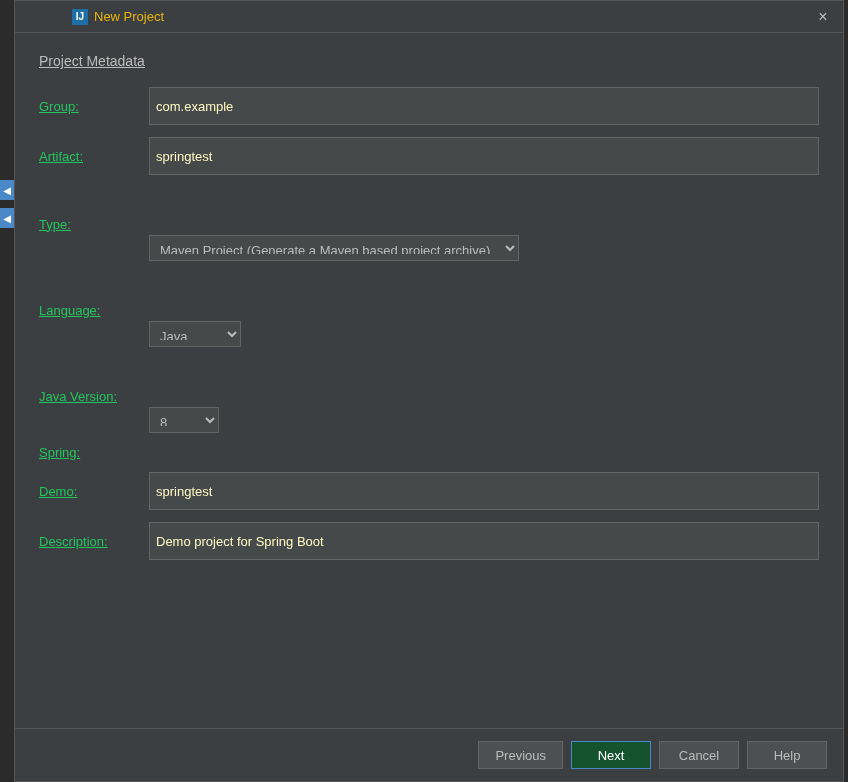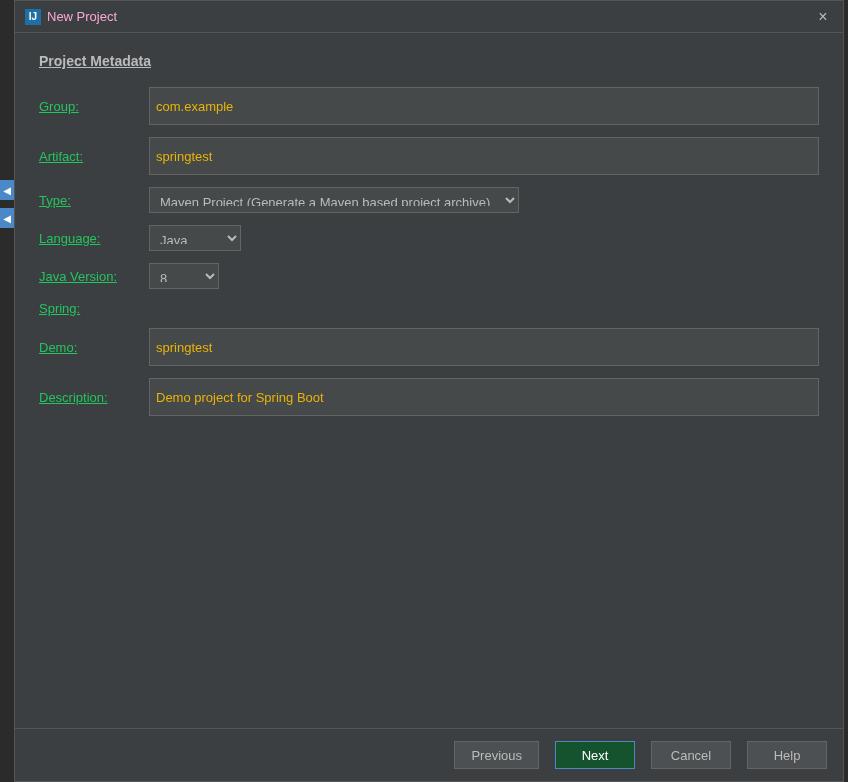--- a/index.html
+++ b/index.html
@@ -55,6 +55,7 @@
       display: flex;
       align-items: flex-start;
       gap: 6px;
+      margin-left: 47px;
     }
 
     .dialog-icon {

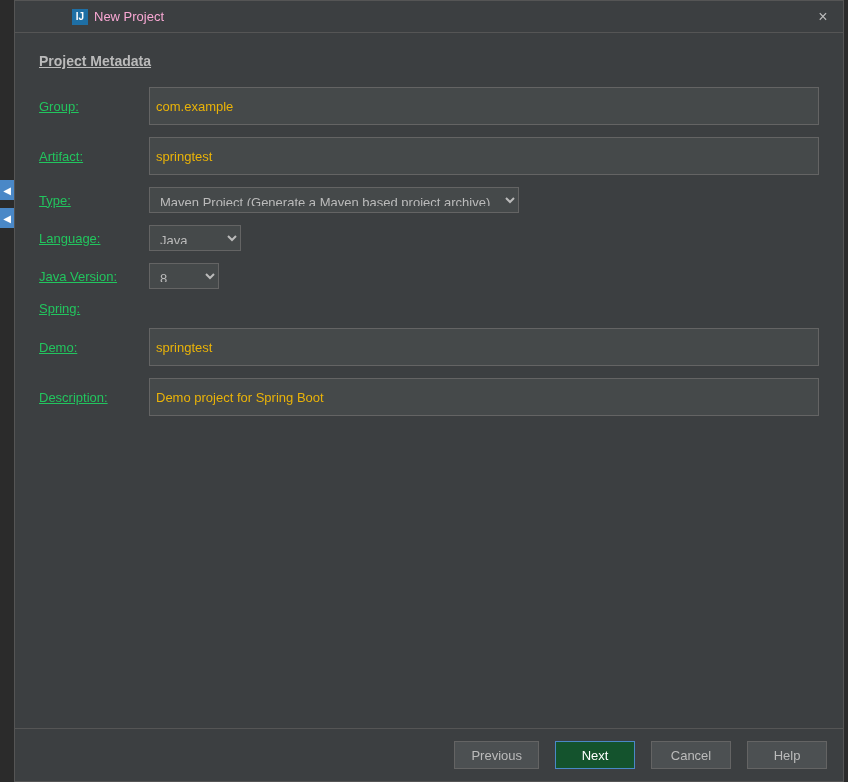--- a/index.html
+++ b/index.html
@@ -71,7 +71,7 @@
     }
 
     .dialog-title-text {
-      color: #f9a8d4;
+      color: #eab308;
       font-size: 13px;
     }
 

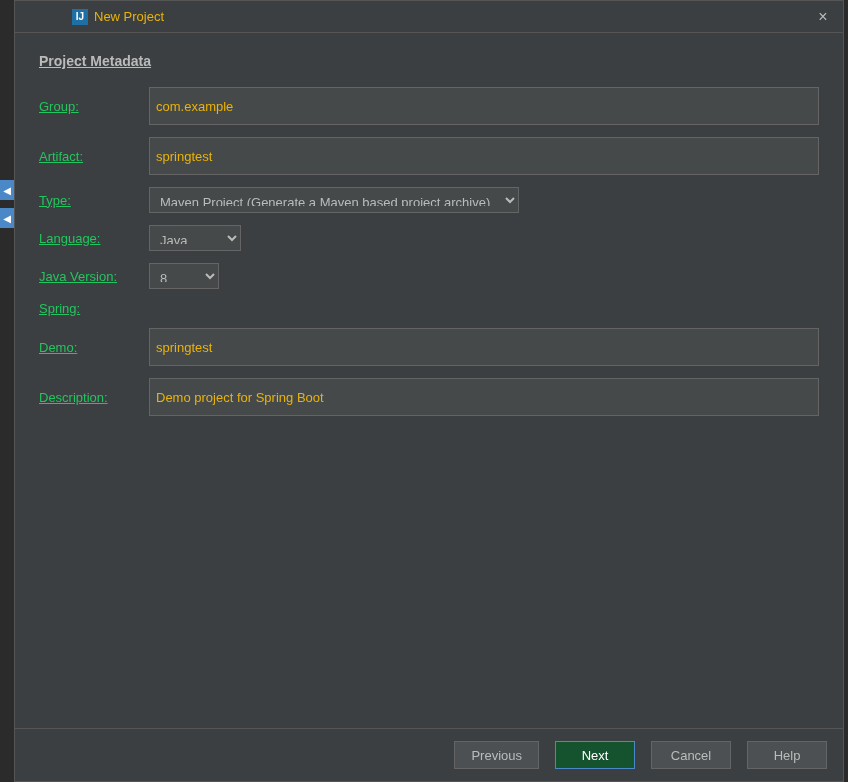--- a/index.html
+++ b/index.html
@@ -98,7 +98,7 @@
     .section-title {
       color: #bbbbbb;
       font-size: 14px;
-      font-weight: bold;
+      font-weight: normal;
       margin-bottom: 18px;
       text-decoration: underline;
     }

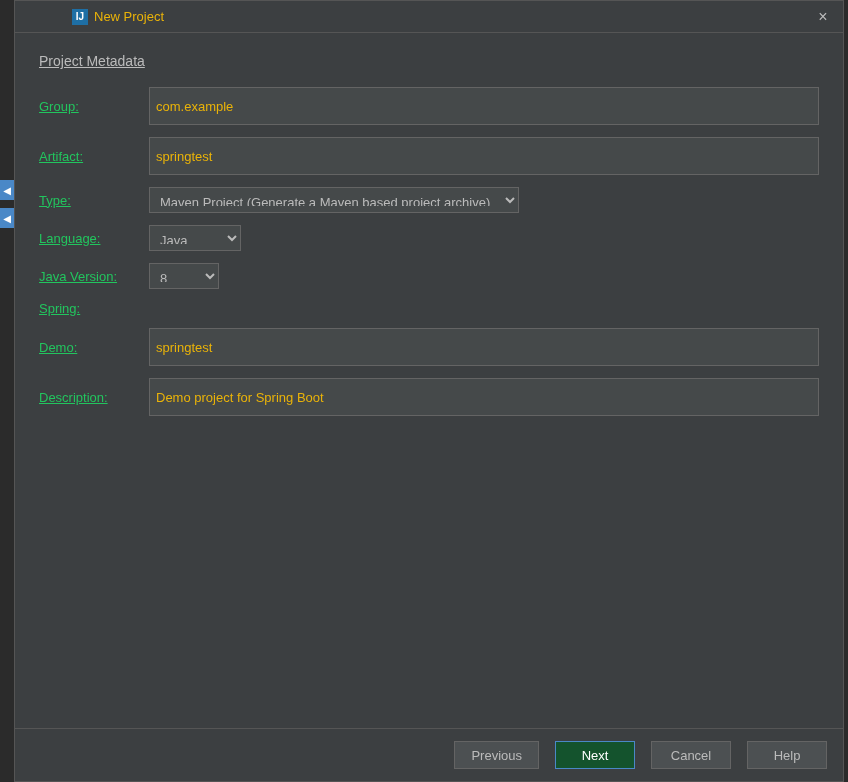--- a/index.html
+++ b/index.html
@@ -124,7 +124,7 @@
       flex: 1;
       background: #45494a;
       border: 1px solid #646464;
-      color: #eab308;
+      color: #fef9c3;
       font-size: 13px;
       padding: 18px 6px;
       height: 26px;

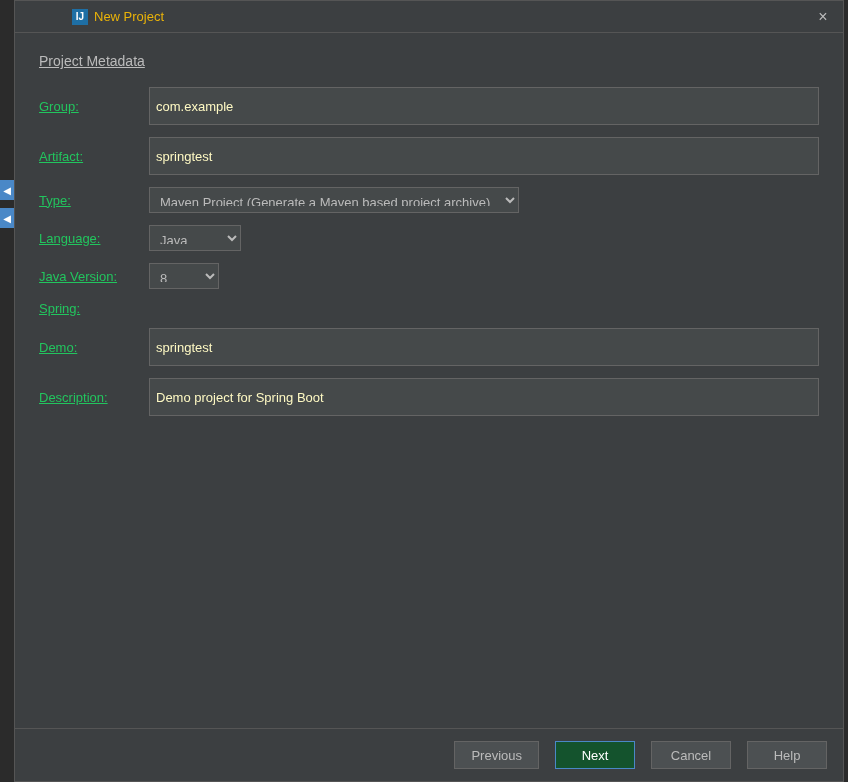--- a/index.html
+++ b/index.html
@@ -140,6 +140,7 @@
       height: 26px;
       outline: none;
       cursor: pointer;
+      margin-top: 48px;
     }
 
     .form-select-type {

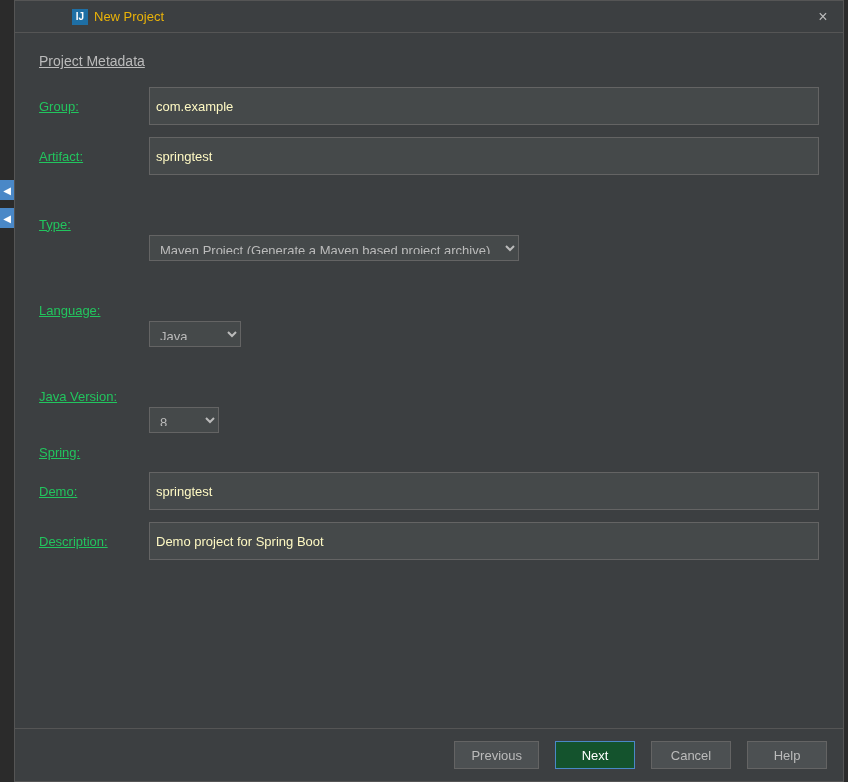--- a/index.html
+++ b/index.html
@@ -159,7 +159,7 @@
       display: flex;
       justify-content: flex-end;
       align-items: flex-end;
-      gap: 16px;
+      gap: 8px;
       padding: 12px 16px;
       border-top: 1px solid #555555;
       flex-shrink: 0;

